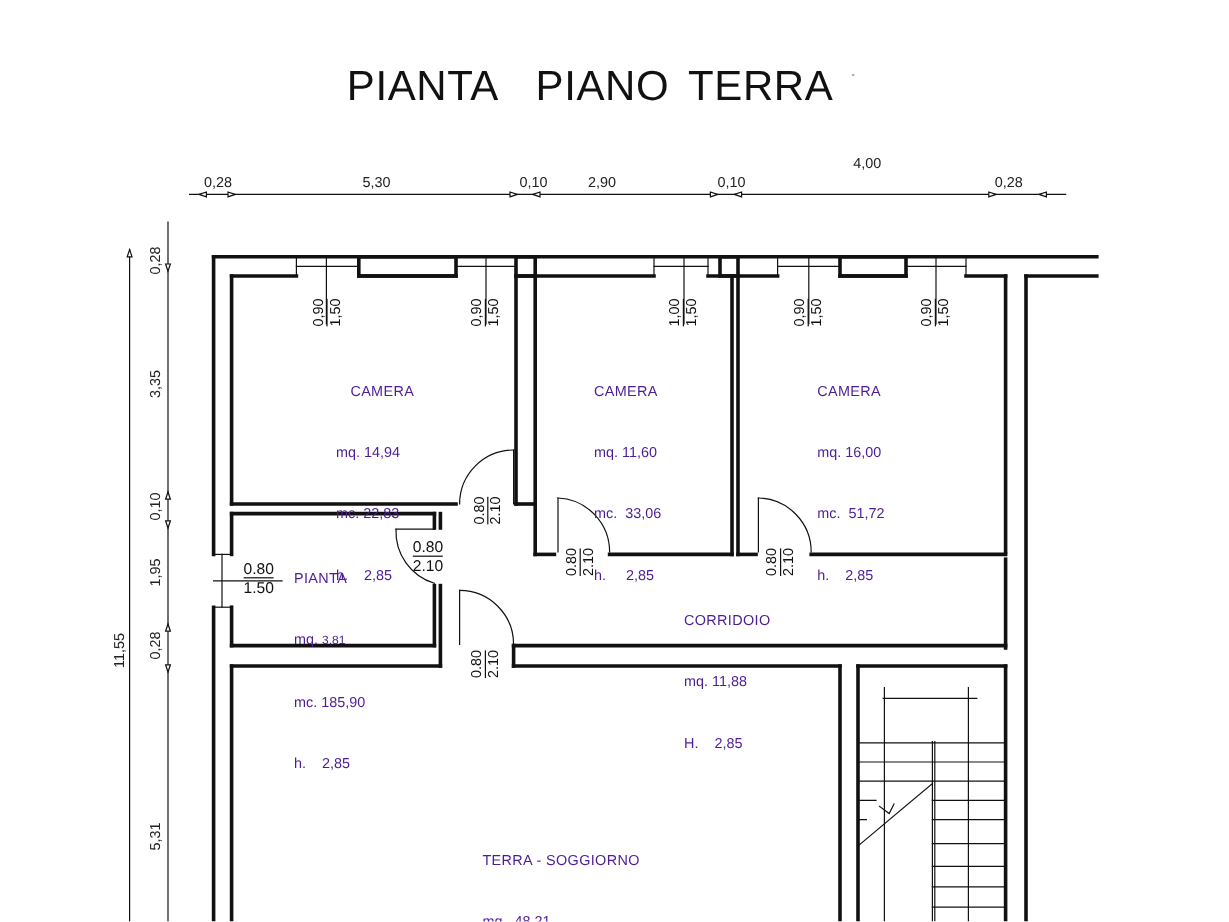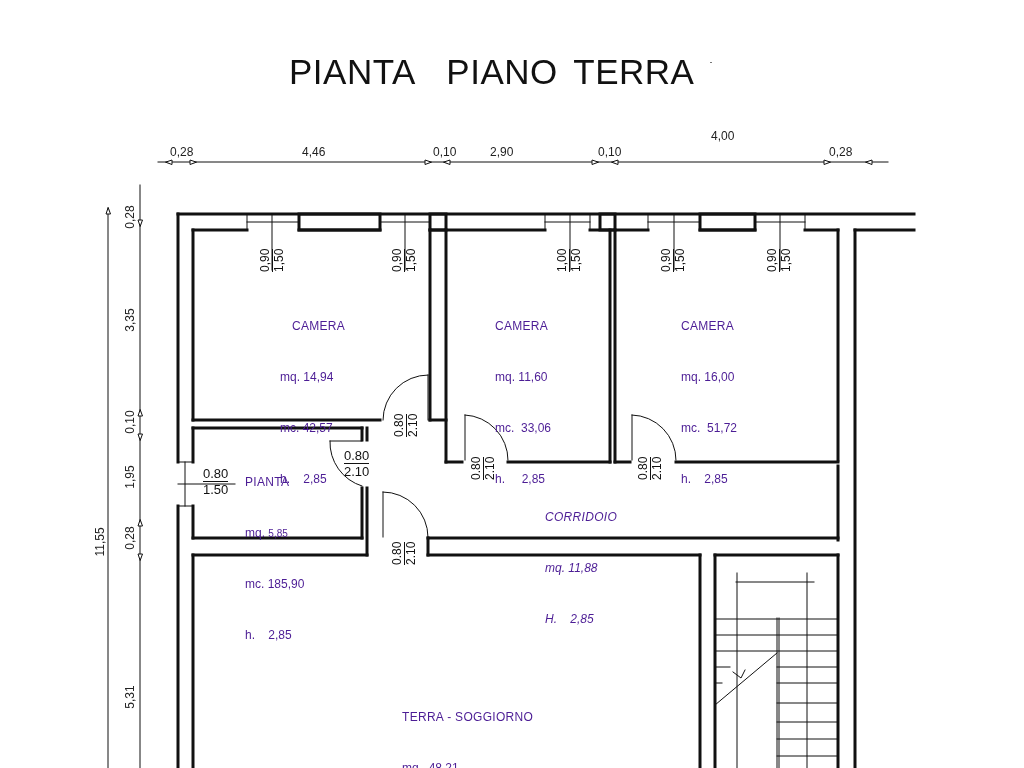--- a/index.html
+++ b/index.html
@@ -163,7 +163,7 @@
 </svg>
 
 <div class="dim" style="left:170px; top:145px;">0,28</div>
-<div class="dim" style="left:302px; top:145px;">4,46</div>
+<div class="dim" style="left:302px; top:145px;">5,30</div>
 <div class="dim" style="left:433px; top:145px;">0,10</div>
 <div class="dim" style="left:490px; top:145px;">2,90</div>
 <div class="dim" style="left:598px; top:145px;">0,10</div>

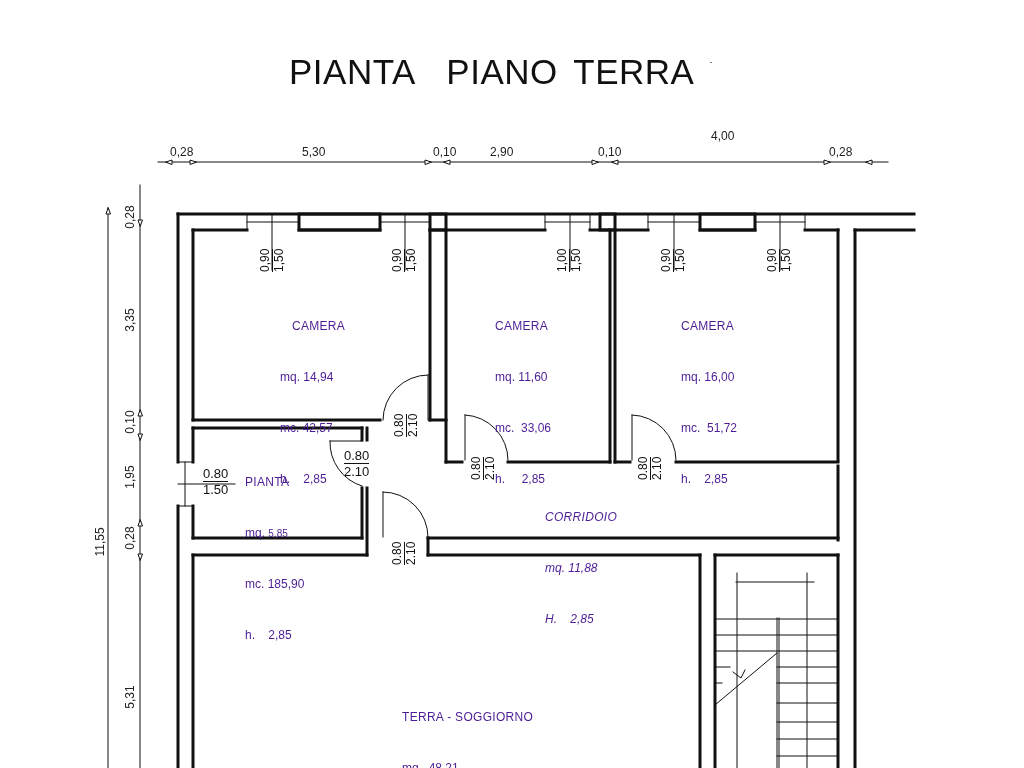--- a/index.html
+++ b/index.html
@@ -227,7 +227,7 @@
 <div class="lbl" style="left:280px; top:284px;">
   <div style="padding-left:12px" class="name">CAMERA</div>
   <div><span>mq.</span> <span>14,94</span></div>
-  <div><span>mc.</span> <span>42,57</span></div>
+  <div><span>mc.</span> <span>22,83</span></div>
   <div><span>h.</span>&nbsp;&nbsp;&nbsp;&nbsp;<span>2,85</span></div>
 </div>
 <div class="lbl" style="left:495px; top:284px;">

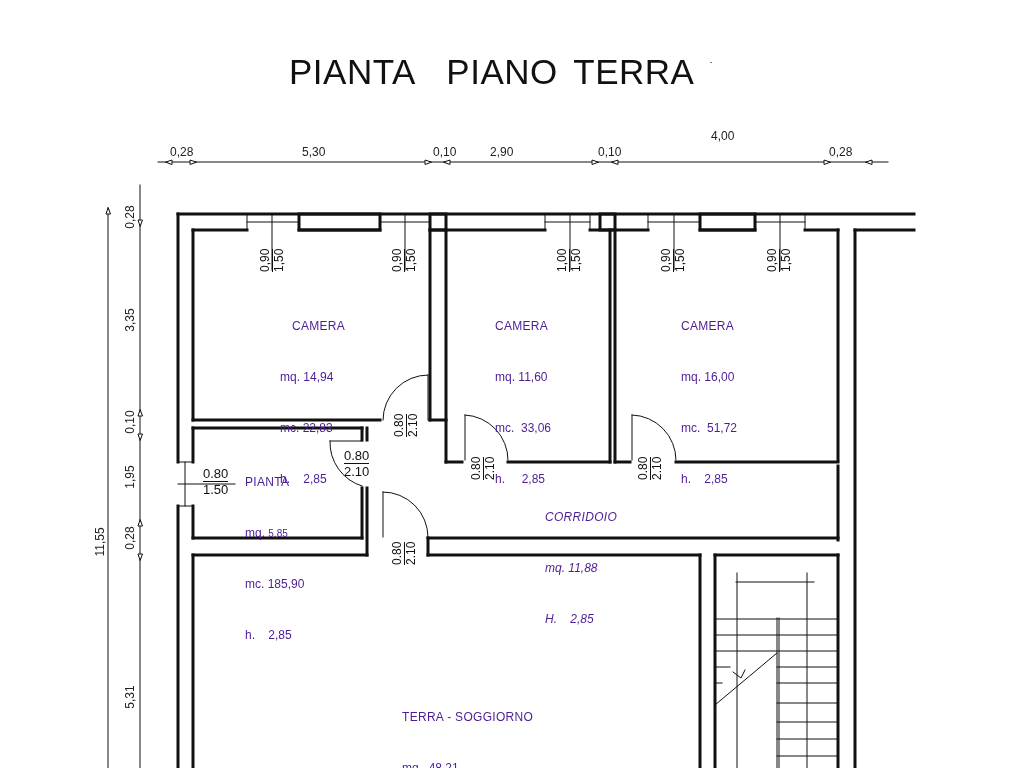--- a/index.html
+++ b/index.html
@@ -248,7 +248,7 @@
   <div><span>mc.</span> <span>185,90</span></div>
   <div><span>h.</span>&nbsp;&nbsp;&nbsp;&nbsp;<span>2,85</span></div>
 </div>
-<div class="lbl" style="left:545px; top:475px;font-style:italic;">
+<div class="lbl" style="left:570px; top:475px;">
   <div class="name">CORRIDOIO</div>
   <div><span>mq.</span> <span>11,88</span></div>
   <div><span>H.</span>&nbsp;&nbsp;&nbsp;&nbsp;<span>2,85</span></div>

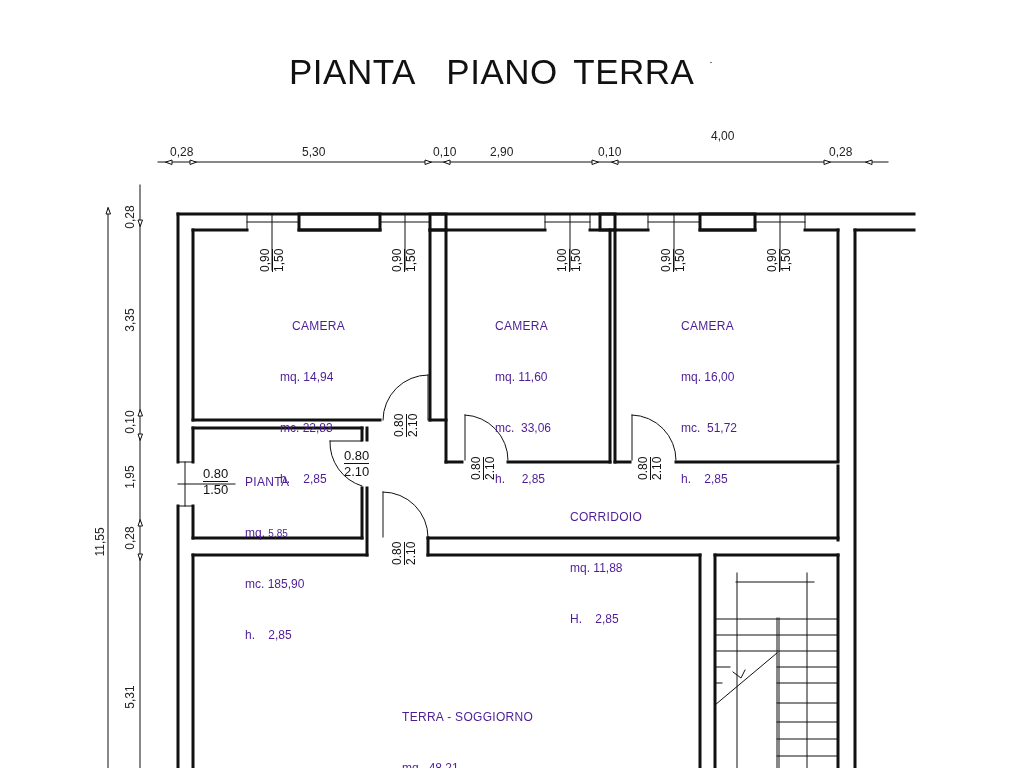--- a/index.html
+++ b/index.html
@@ -244,7 +244,7 @@
 </div>
 <div class="lbl" style="left:245px; top:440px;">
   <div class="name">PIANTA</div>
-  <div><span>mq.</span> <span style="font-size:10px">5,85</span></div>
+  <div><span>mq.</span> <span style="font-size:10px">3,81</span></div>
   <div><span>mc.</span> <span>185,90</span></div>
   <div><span>h.</span>&nbsp;&nbsp;&nbsp;&nbsp;<span>2,85</span></div>
 </div>

